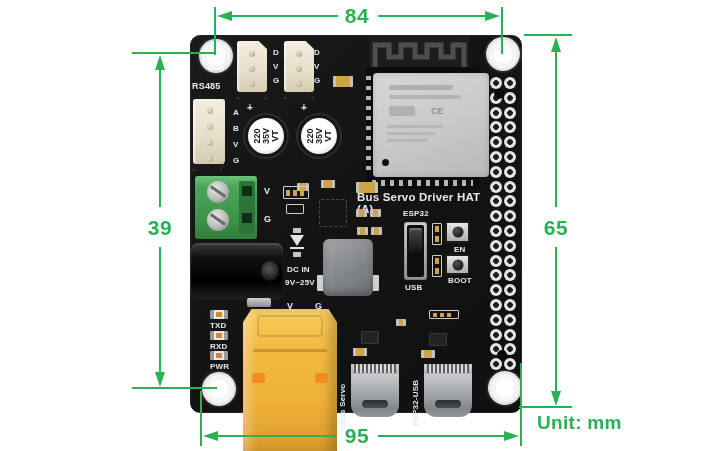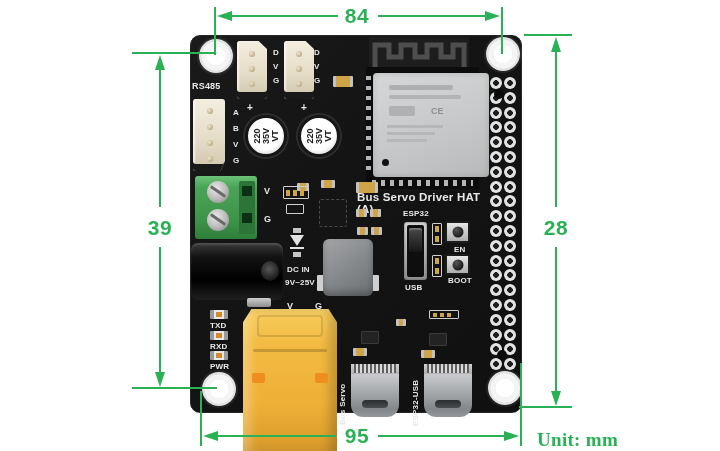--- a/index.html
+++ b/index.html
@@ -321,7 +321,7 @@
     <div class="g-line" style="left:519px;top:406px;width:53px;height:2px;"></div>
     <div class="arr arr-up" style="left:551px;top:37px;"></div>
     <div class="g-line" style="left:555px;top:49px;width:2px;height:158px;"></div>
-    <span class="g-num" style="left:536px;top:216px;width:40px;">28</span>
+    <span class="g-num" style="left:536px;top:216px;width:40px;">65</span>
     <div class="g-line" style="left:555px;top:247px;width:2px;height:145px;"></div>
     <div class="arr arr-down" style="left:551px;top:391px;"></div>
   </div>

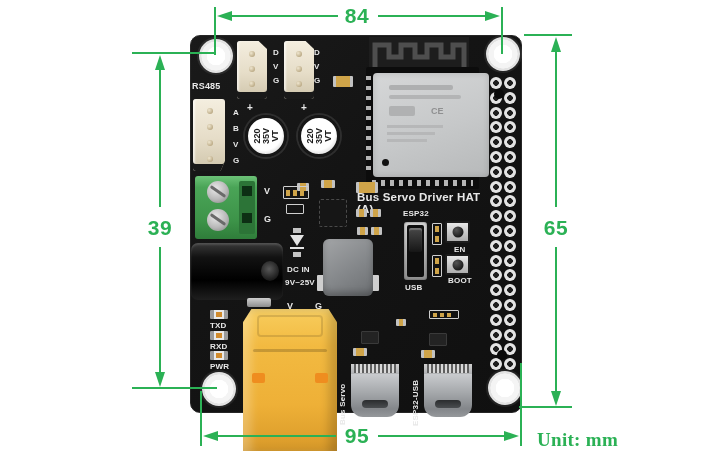--- a/index.html
+++ b/index.html
@@ -336,7 +336,7 @@
     <div class="arr arr-right" style="left:504px;top:431px;"></div>
   </div>
 
-  <span class="unit" style="left:537px;top:429px;font-family:Liberation Serif, serif;">Unit: mm</span>
+  <span class="unit" style="left:537px;top:412px;">Unit: mm</span>
 
 </div>
 

